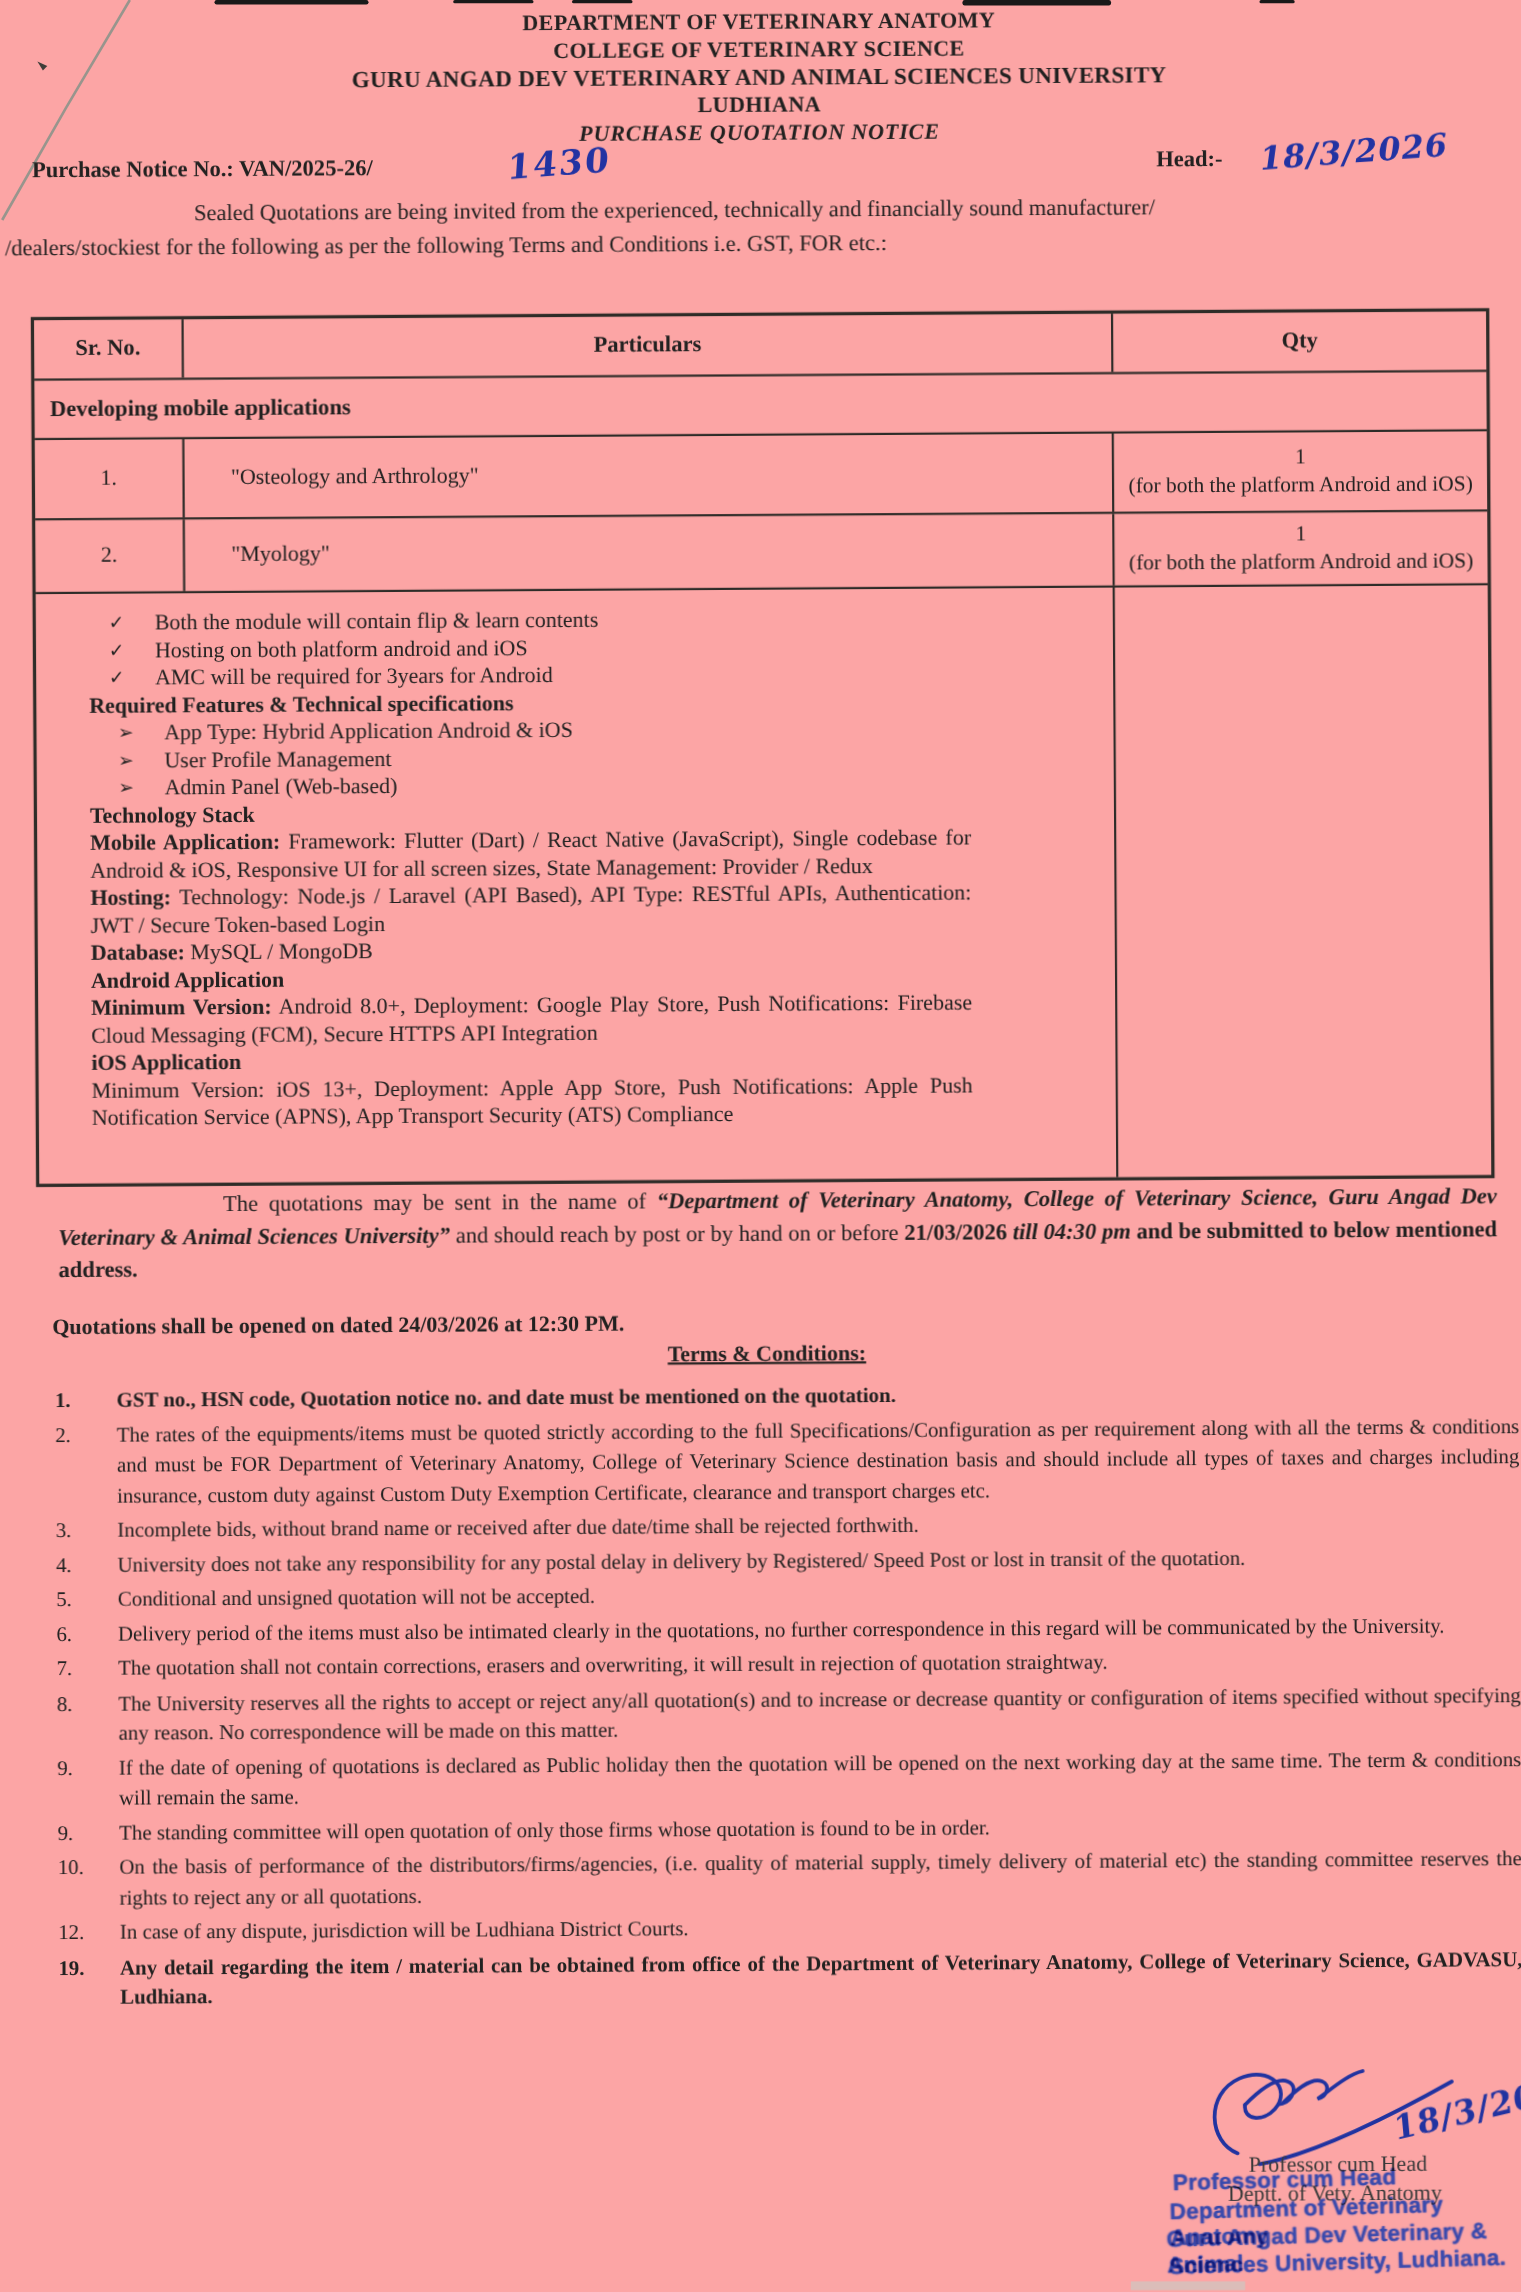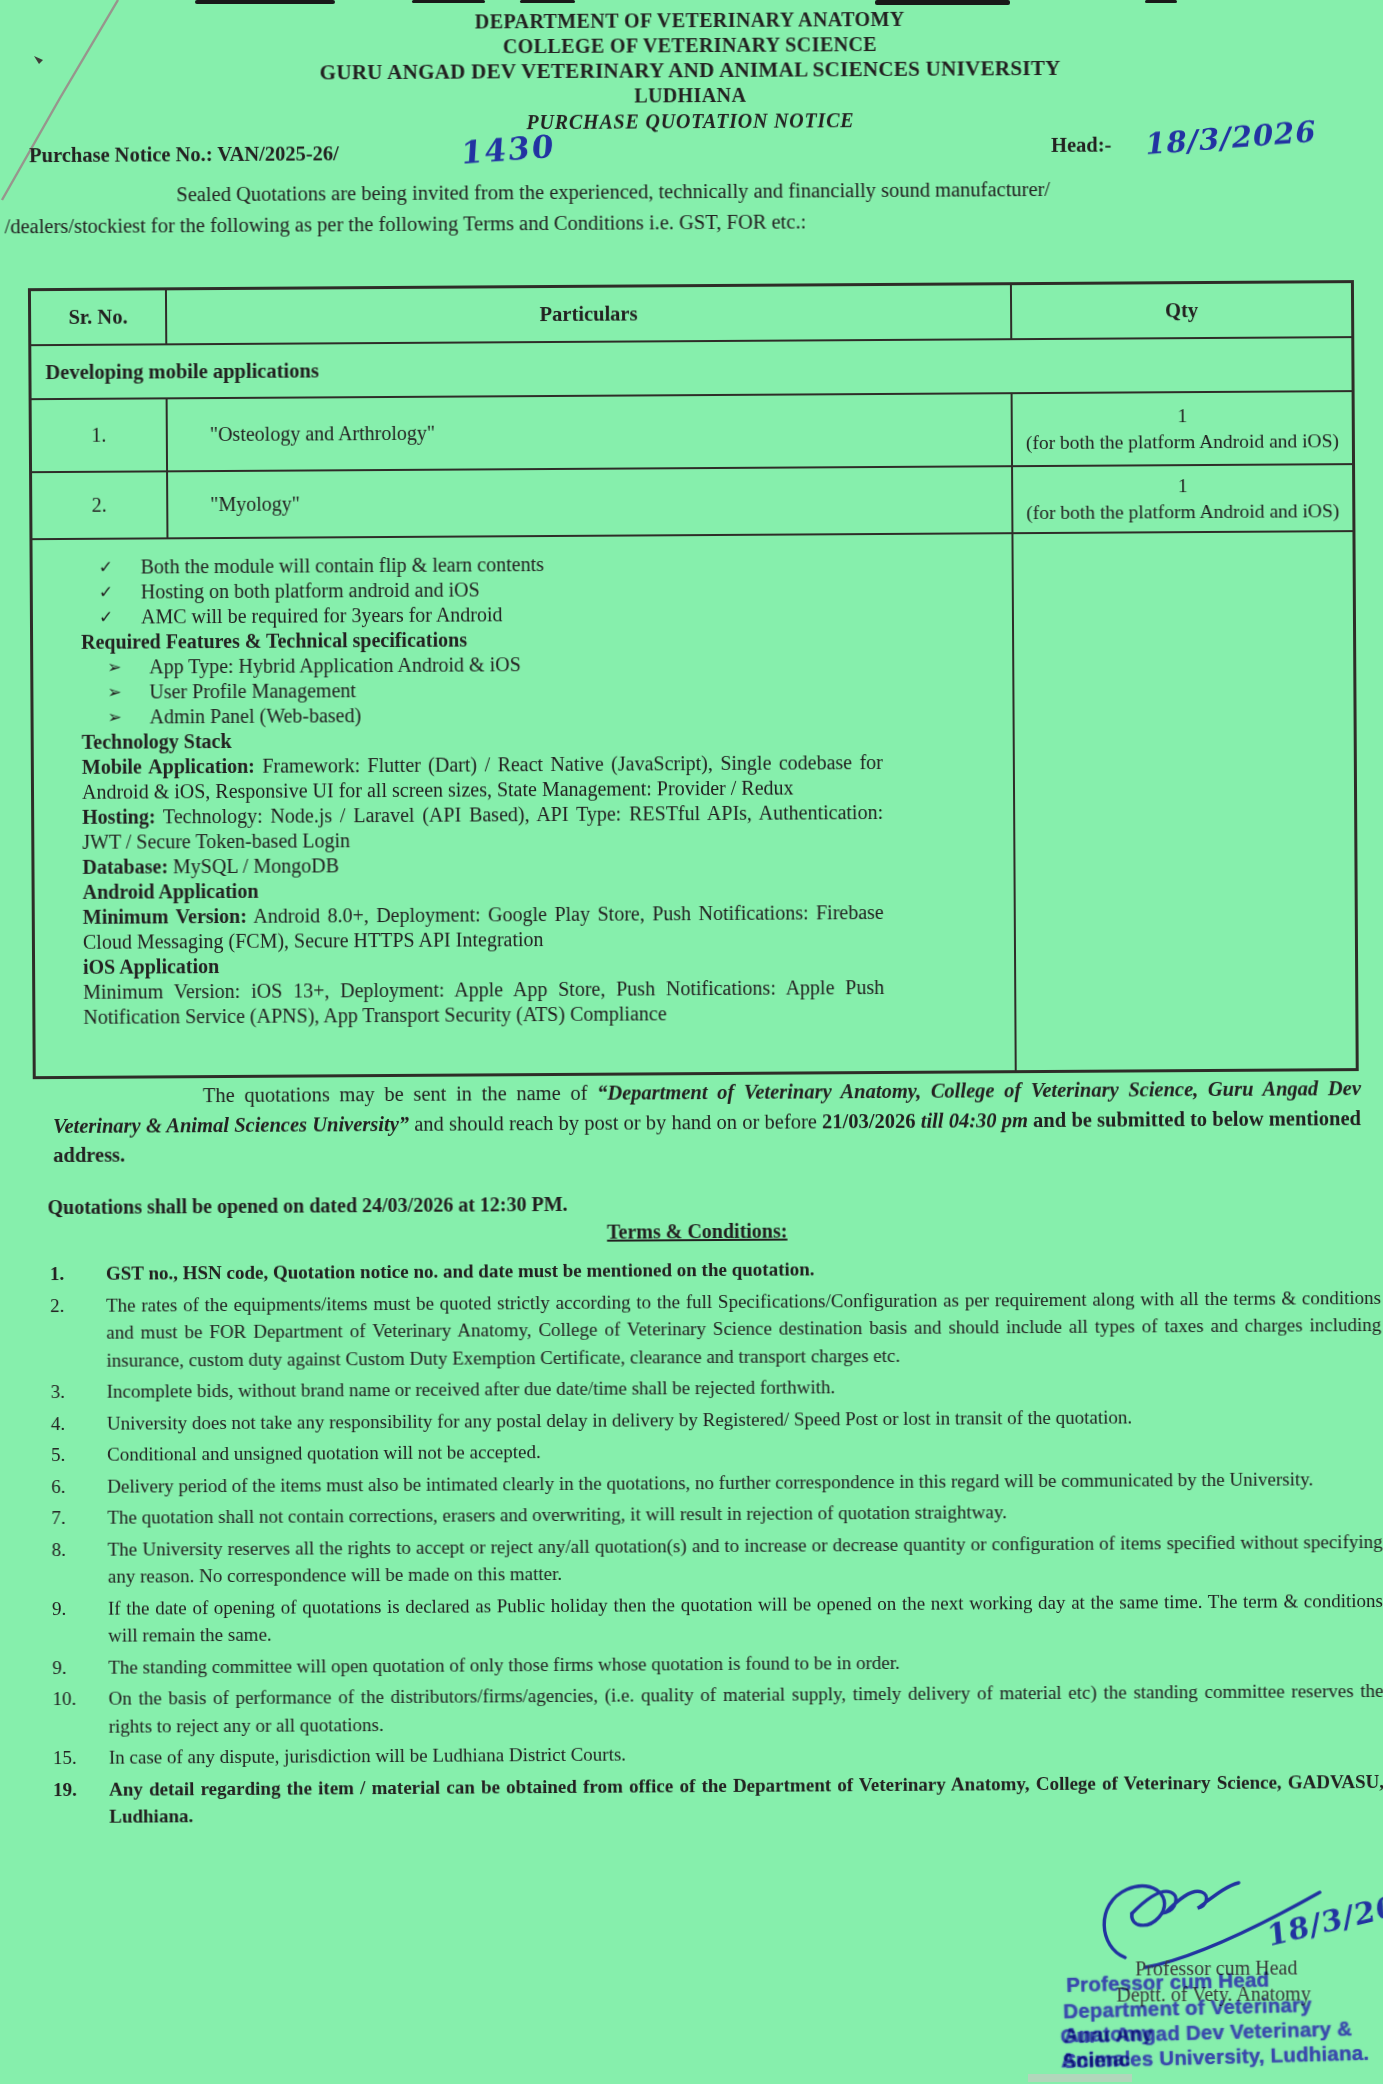--- a/index.html
+++ b/index.html
@@ -5,7 +5,7 @@
   html,body{margin:0;padding:0;background:#e8e8e4;}
   .page{
     position:relative;width:1383px;height:2084px;margin:0 auto;
-    background:#86efac;overflow:hidden;
+    background:#fca5a5;overflow:hidden;
     font-family:"Liberation Serif","DejaVu Serif",serif;color:#222120;
   }
   .content{position:absolute;inset:0;transform:rotate(-0.35deg);transform-origin:60px 300px;}

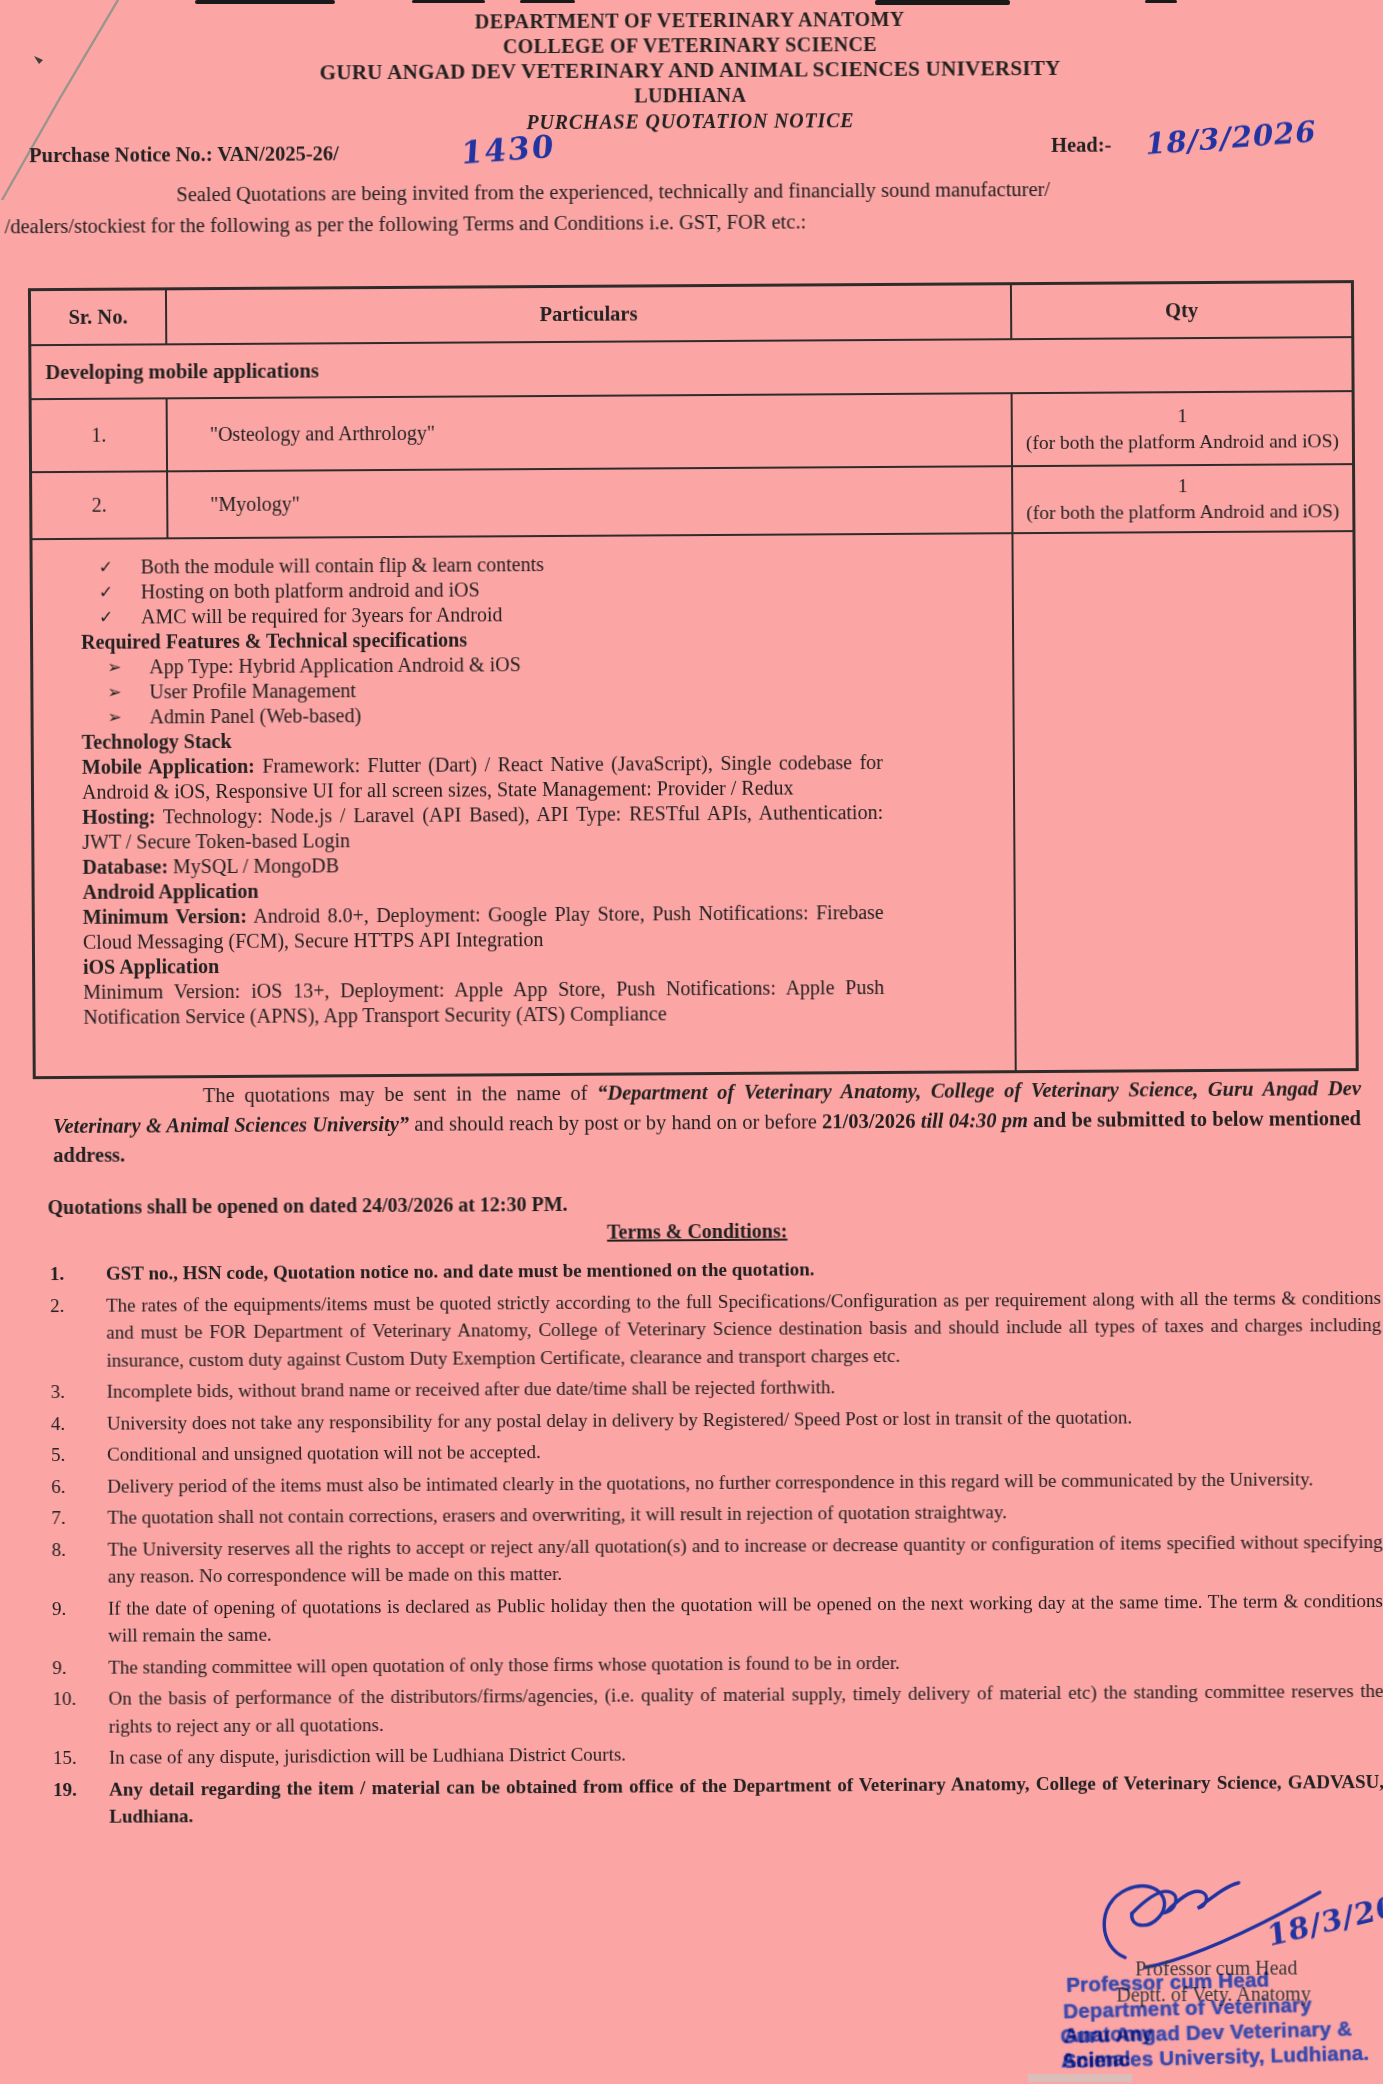--- a/index.html
+++ b/index.html
@@ -250,7 +250,7 @@
         <span class="ttext">On the basis of performance of the distributors/firms/agencies, (i.e. quality of material supply, timely delivery of material etc) the standing committee reserves the rights to reject any or all quotations.</span>
       </div>
       <div class="term">
-        <span class="tnum">15.</span>
+        <span class="tnum">12.</span>
         <span class="ttext">In case of any dispute, jurisdiction will be Ludhiana District Courts.</span>
       </div>
       <div class="term b">

